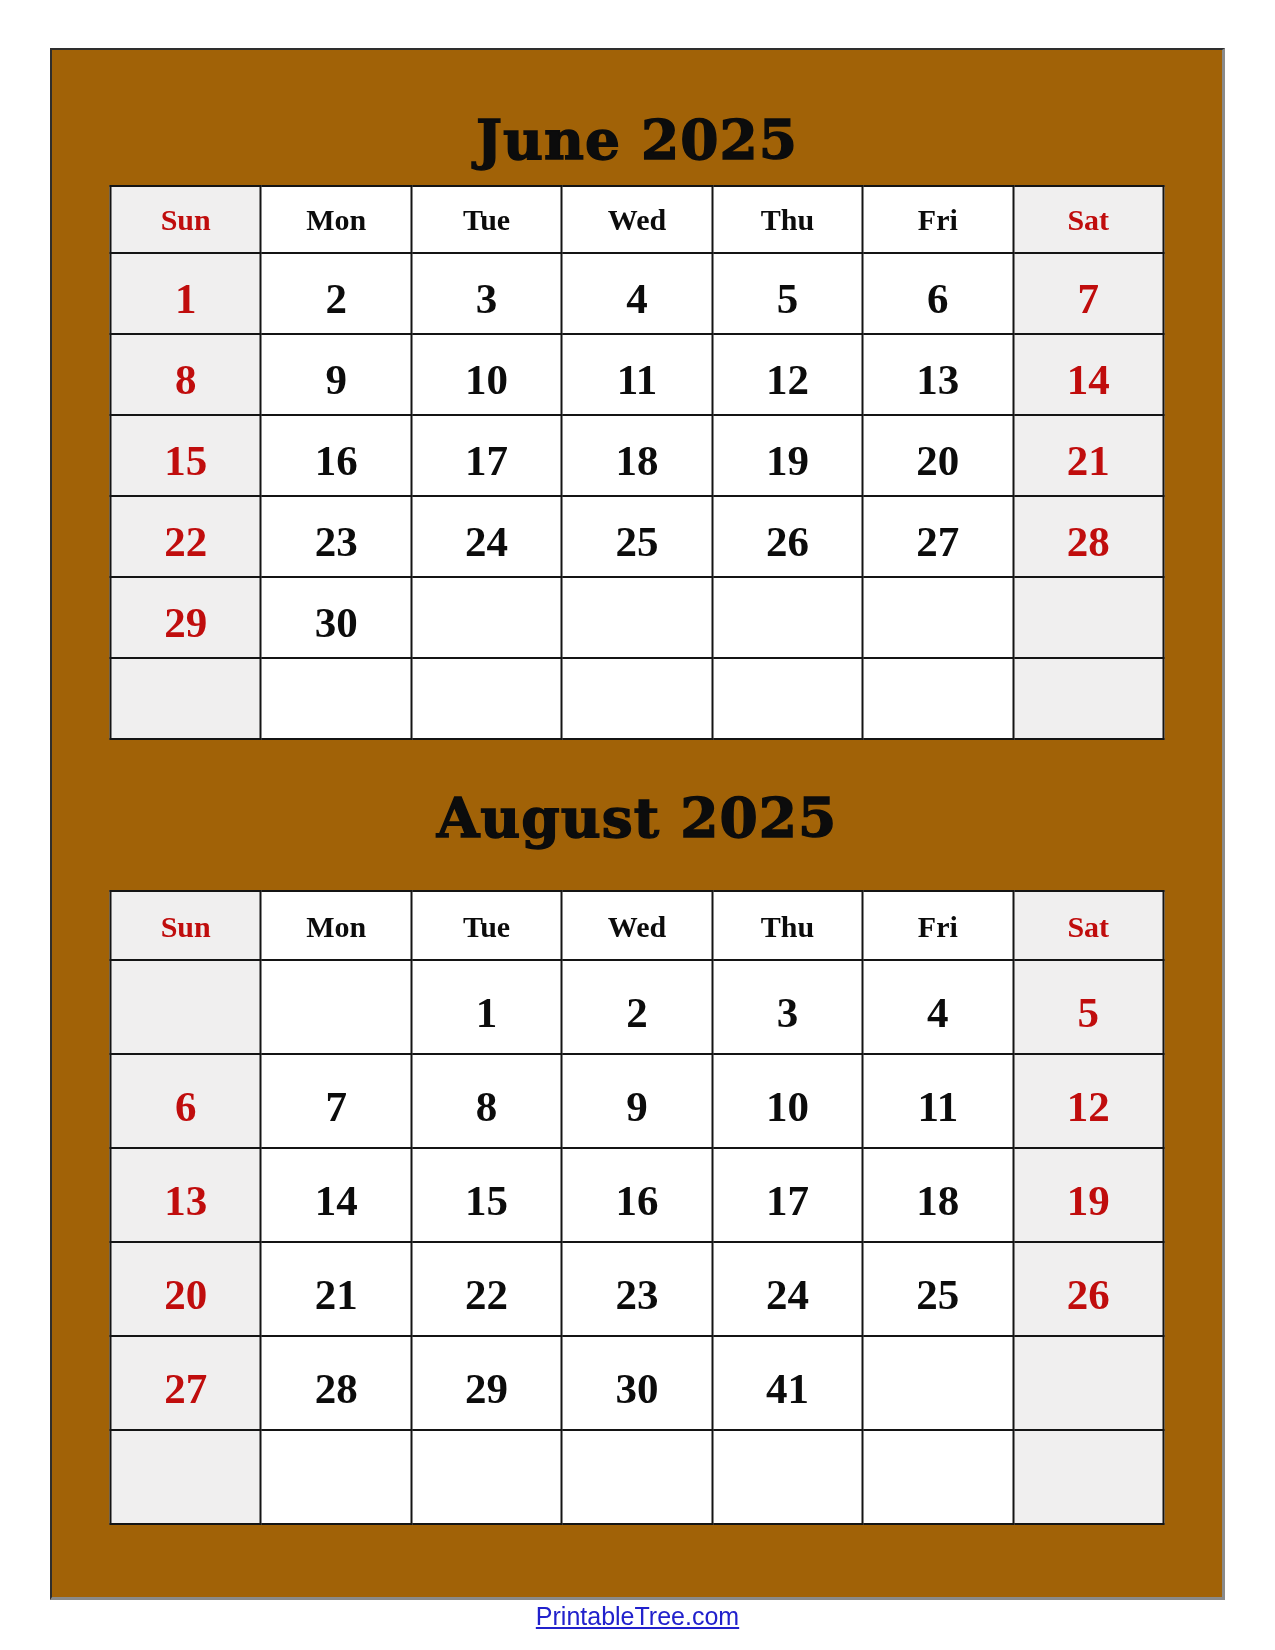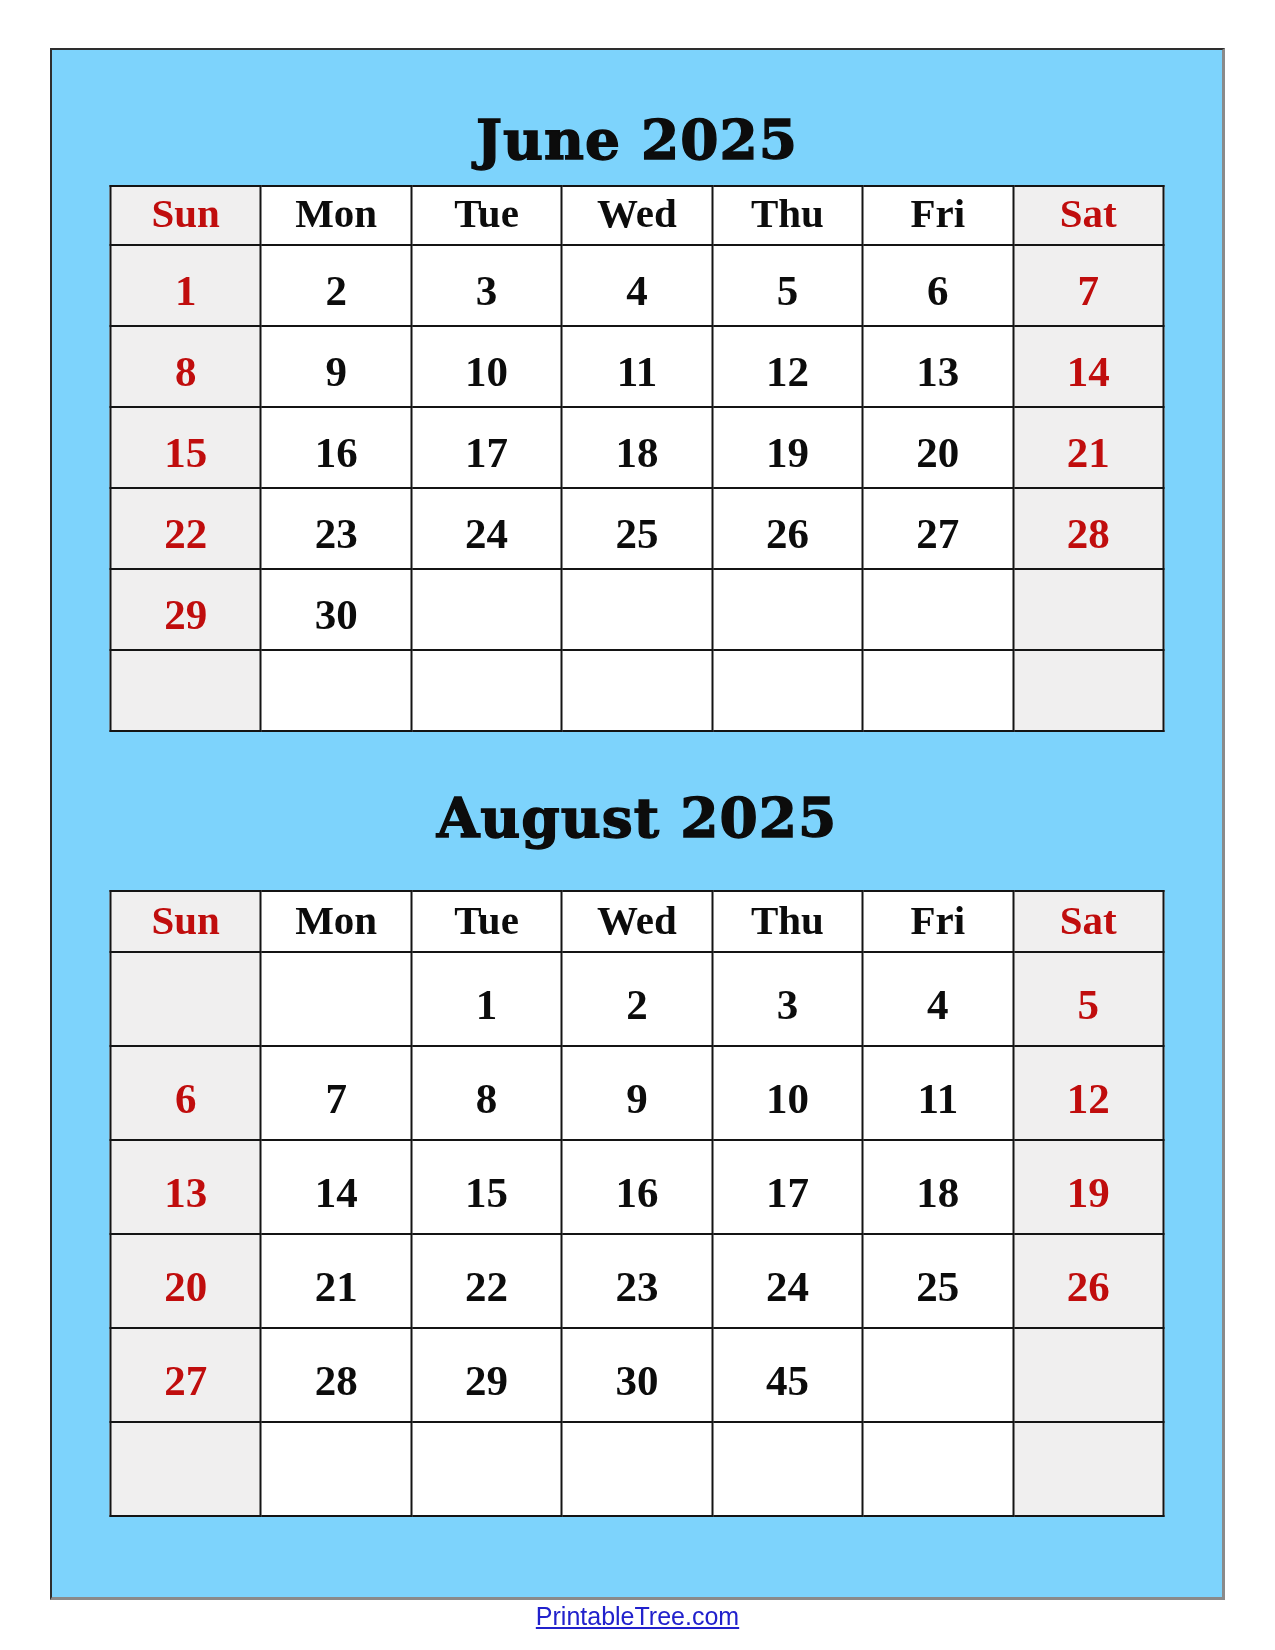--- a/index.html
+++ b/index.html
@@ -17,7 +17,7 @@
     top: 48px;
     width: 1170px;
     height: 1547px;
-    background: #7dd3fc;
+    background: #a16207;
     border-style: solid;
     border-width: 2px 3px 3px 2px;
     border-color: #2e2e2e #8a8a8a #8a8a8a #2e2e2e;

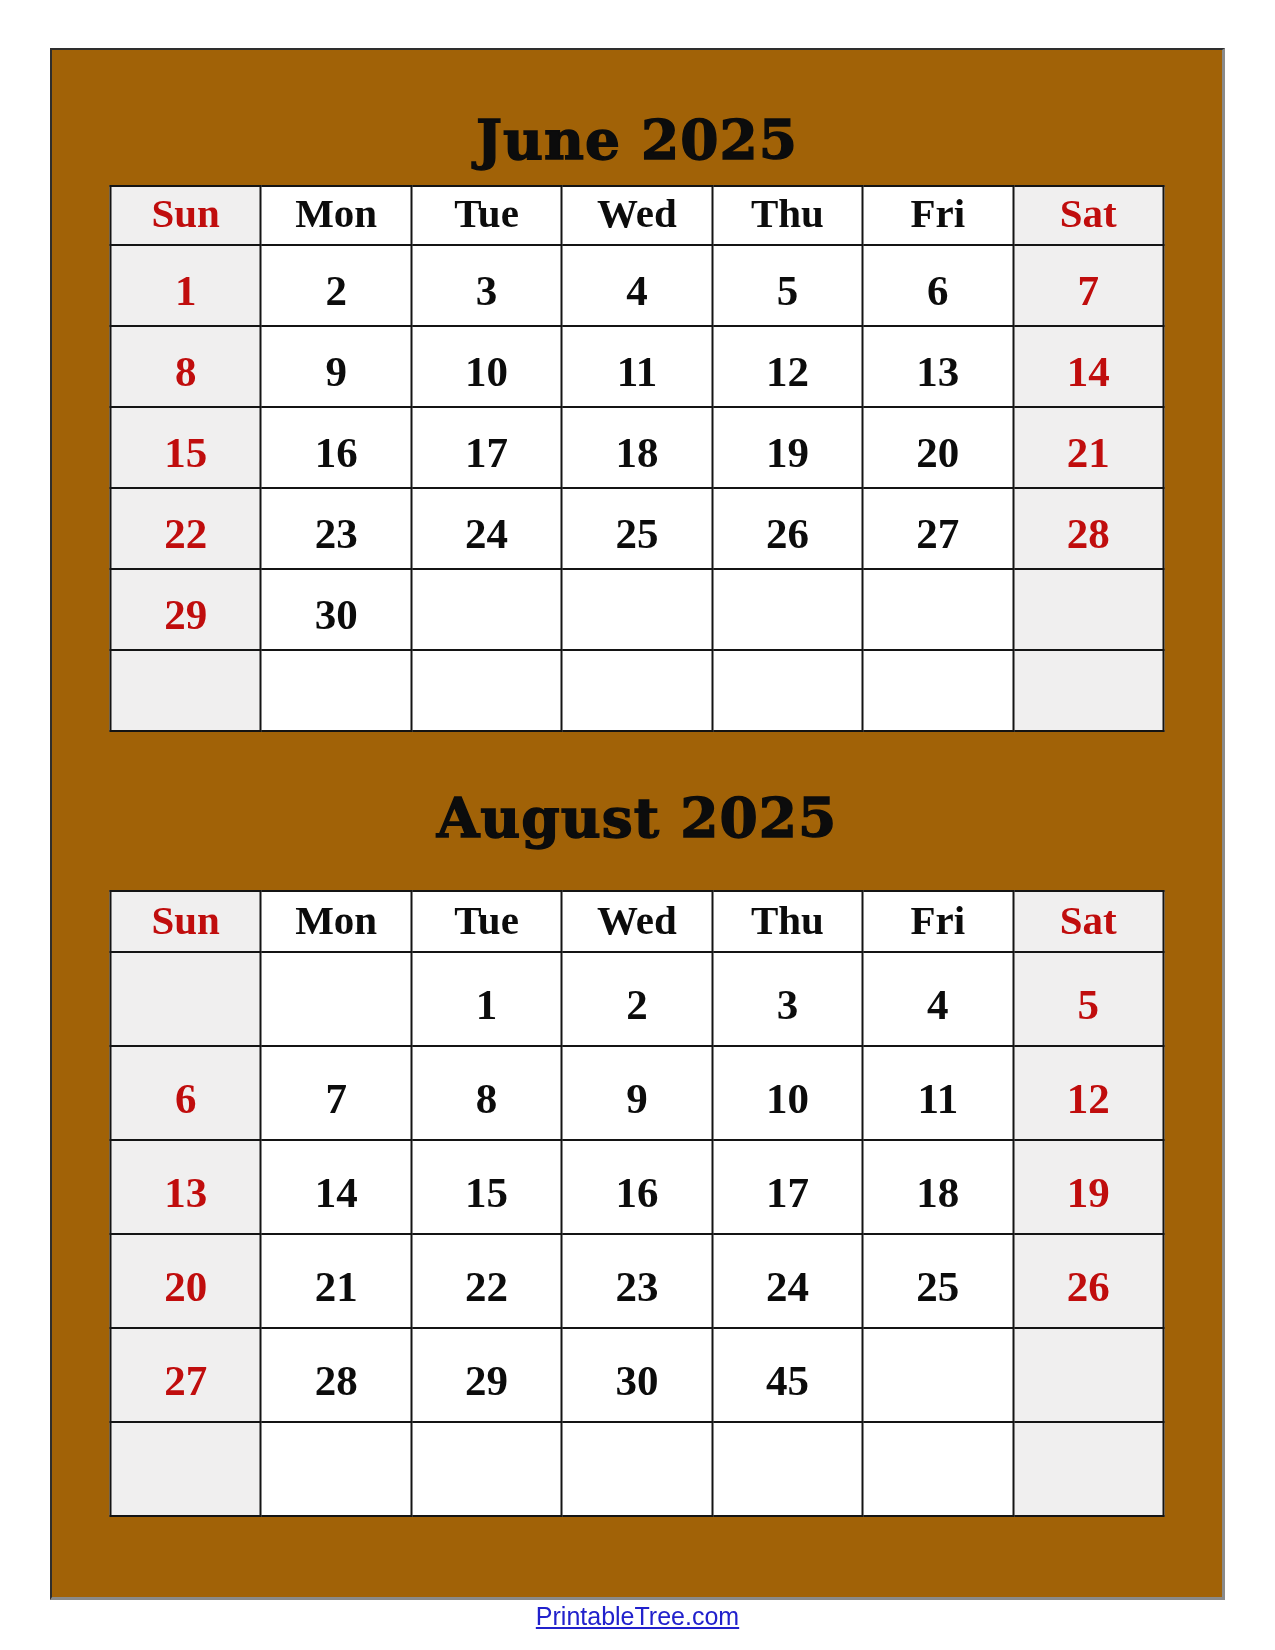--- a/index.html
+++ b/index.html
@@ -59,10 +59,10 @@
   table.cal th {
     font-family: "Liberation Serif", serif;
     font-weight: bold;
-    font-size: 41px;
+    font-size: 30px;
     color: #0c0c0c;
     vertical-align: bottom;
-    padding-bottom: 7px;
+    padding-bottom: 15px;
   }
   table.cal.june th { height: 50px; }
   table.cal.july th { height: 52px; }

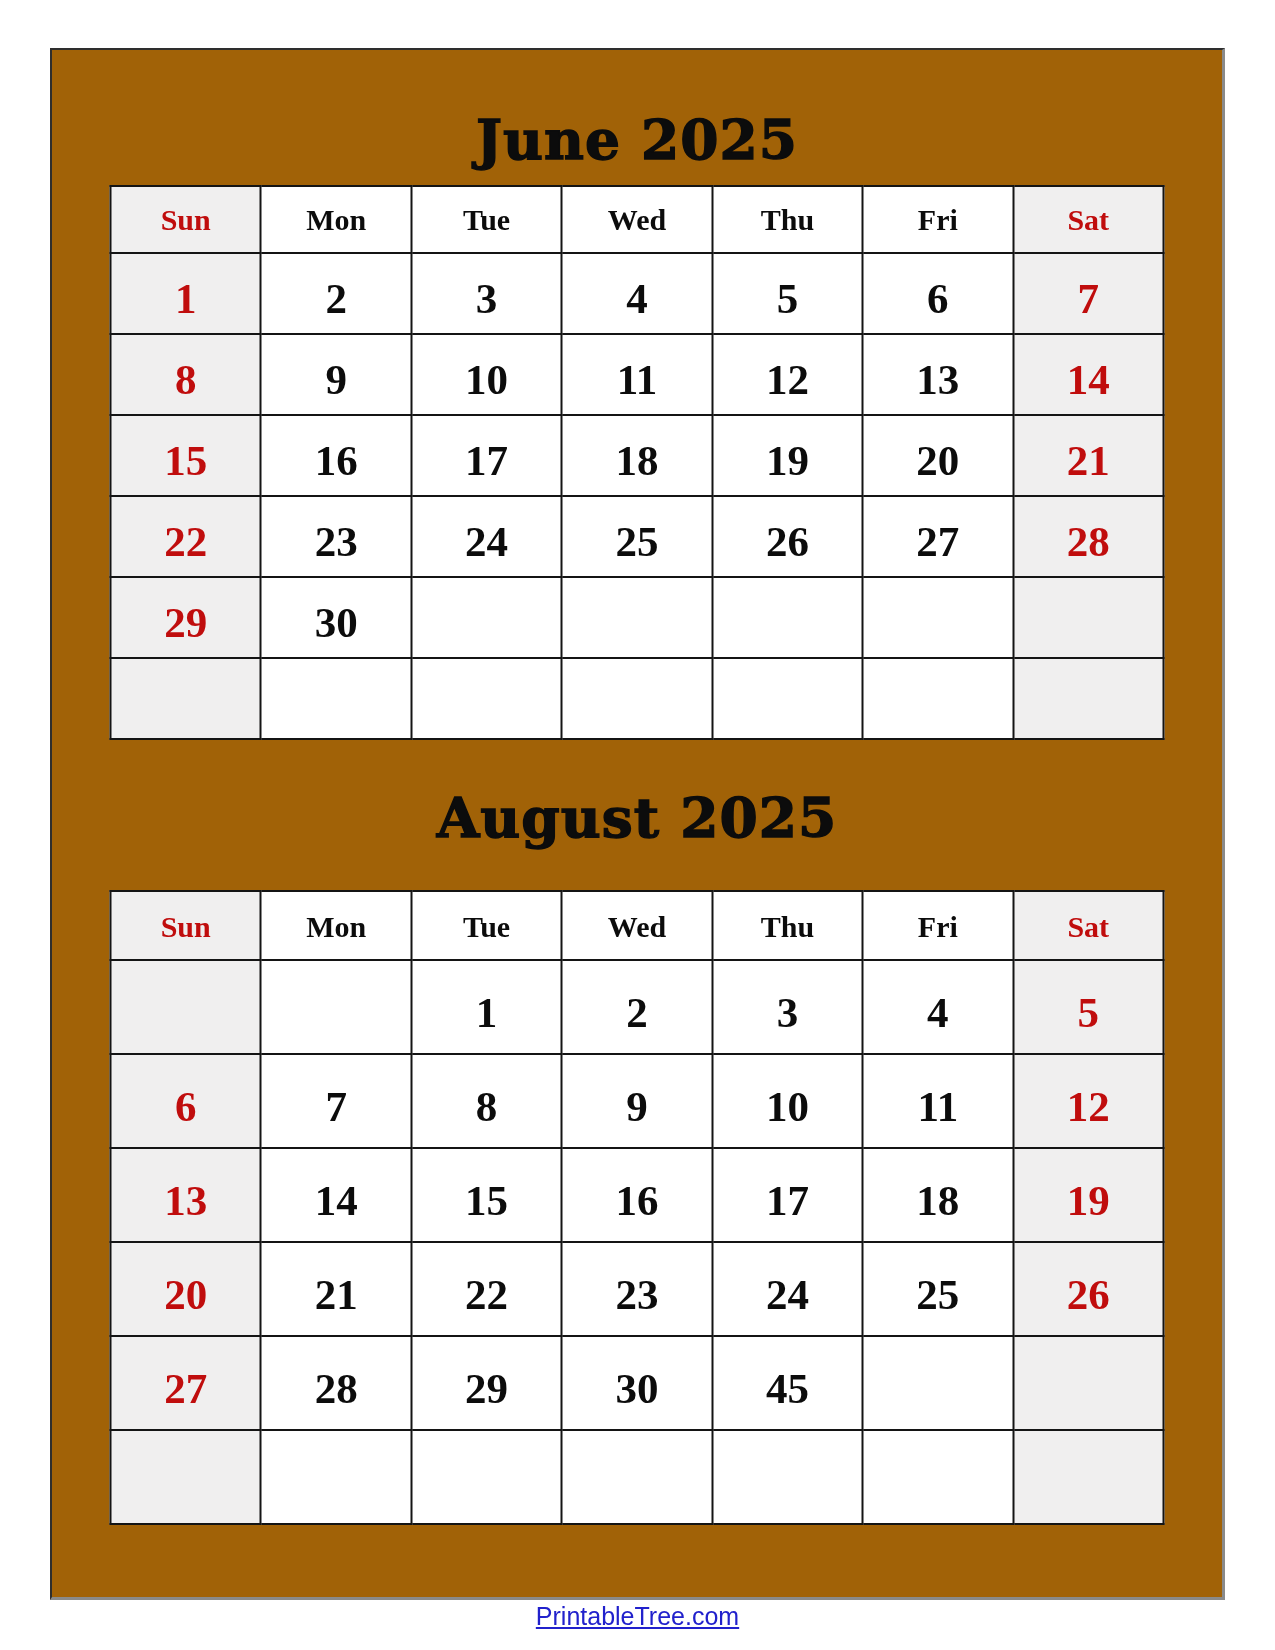--- a/index.html
+++ b/index.html
@@ -230,7 +230,7 @@
           <td>28</td>
           <td>29</td>
           <td>30</td>
-          <td>45</td>
+          <td>41</td>
           <td></td>
           <td class="weekend"></td>
         </tr>

